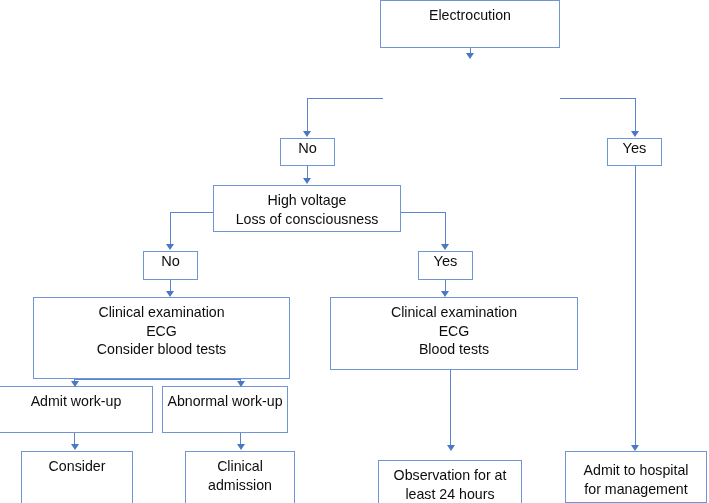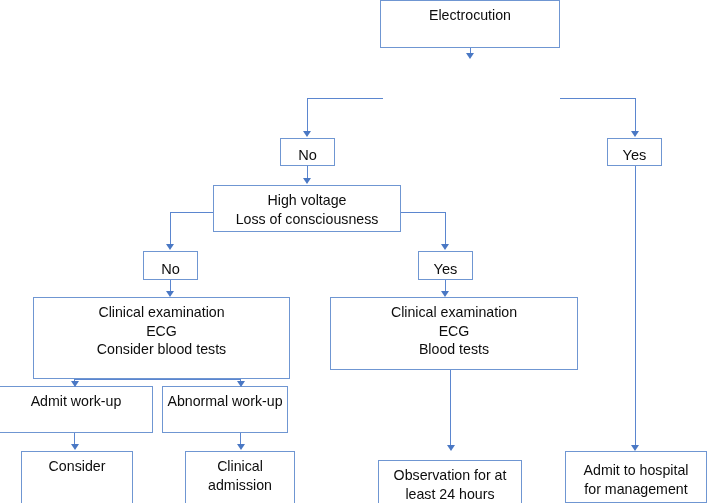--- a/index.html
+++ b/index.html
@@ -35,7 +35,7 @@
     width: 100%;
   }
   .node.pad-top .txt { padding-top: 5px; }
-  .node.mid { align-items: flex-end; }
+  .node.mid { align-items: flex-start; }
   .decision {
     font-size: 14.6px;
   }

